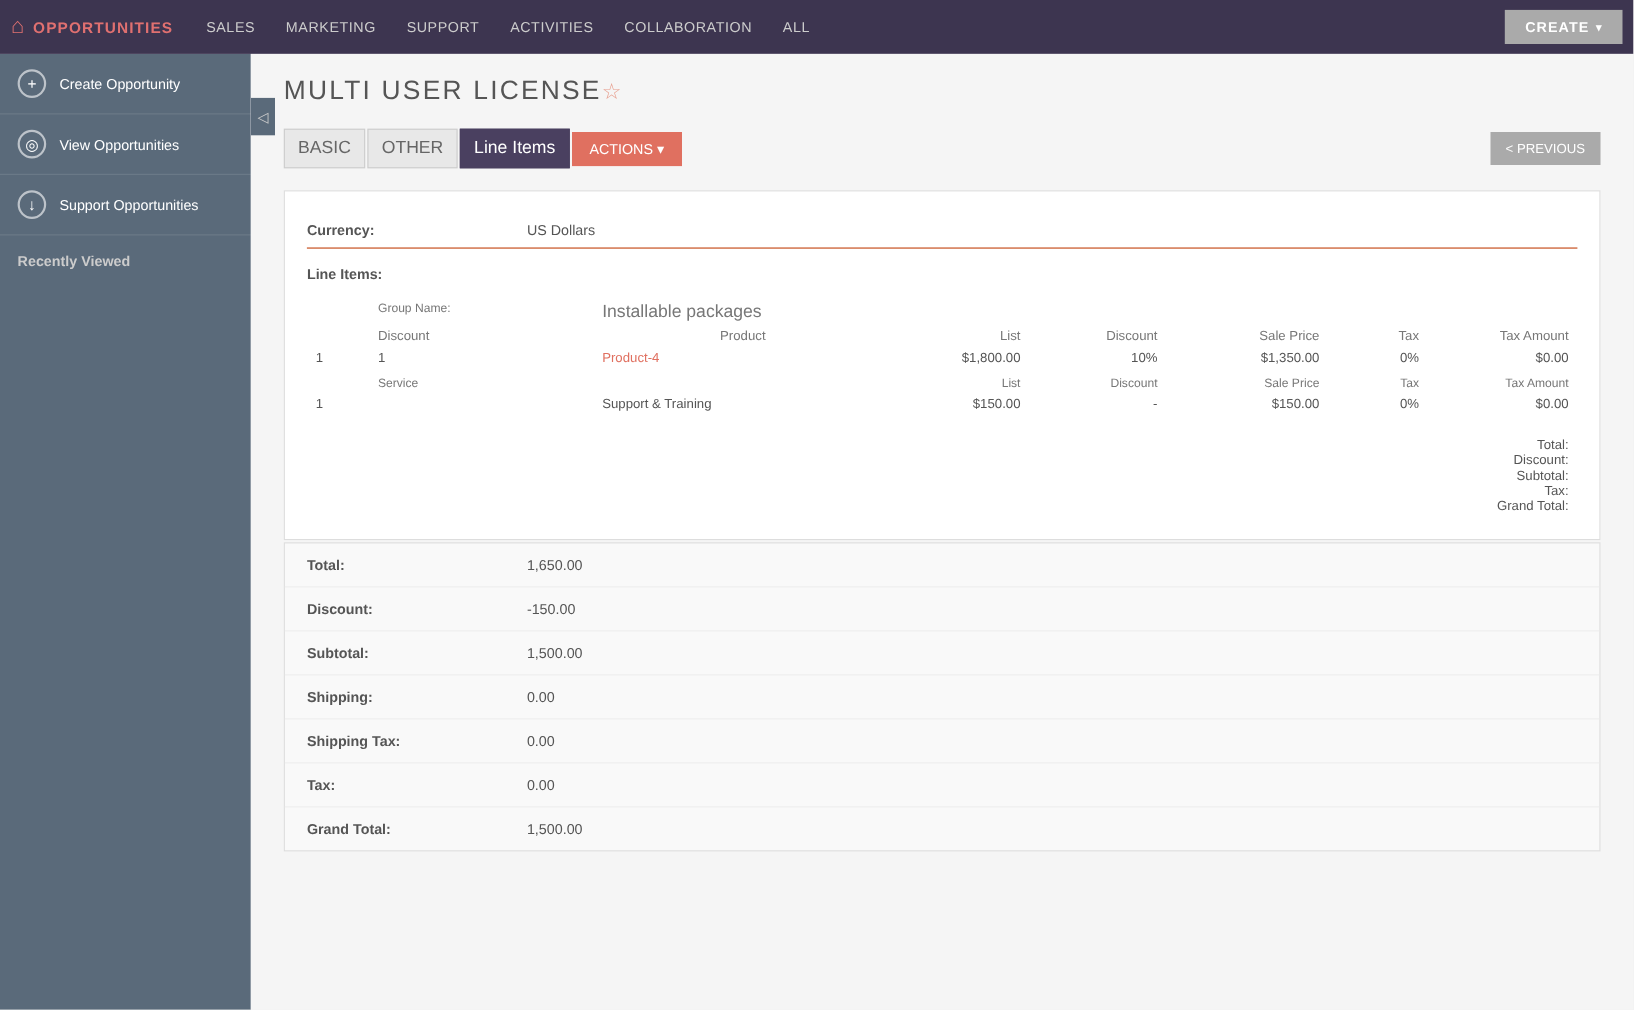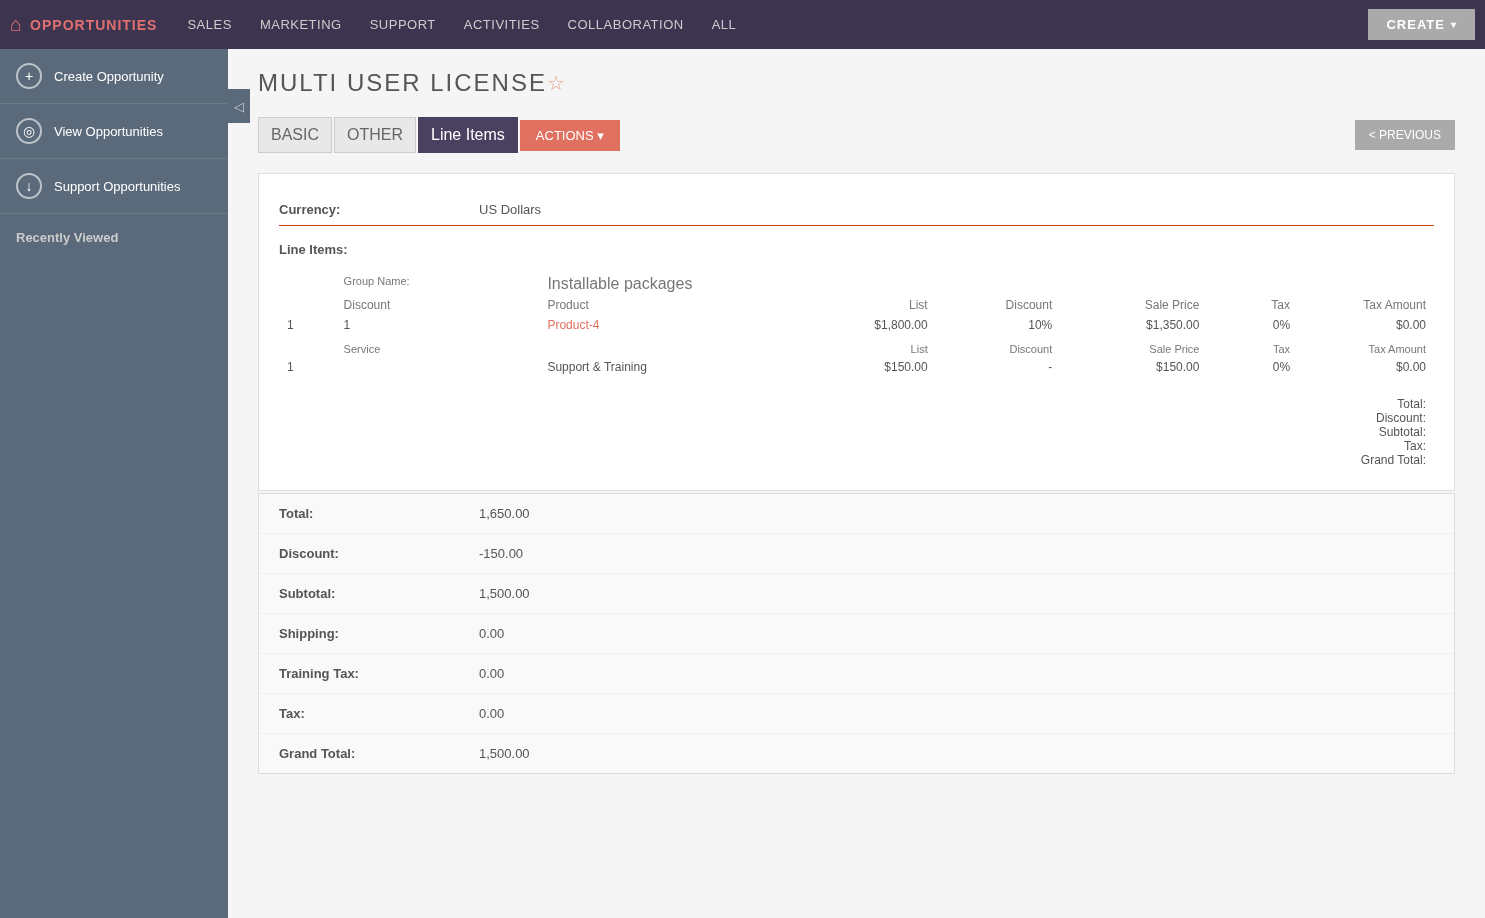--- a/index.html
+++ b/index.html
@@ -367,7 +367,7 @@
           <tr>
             <td></td>
             <td class="left" style="color:#777;">Discount</td>
-            <td class="left" style="color:#777;">Product</td>
+            <td class="left" style="color:#777;text-align:center;">Product</td>
             <td class="right" style="color:#777;">List</td>
             <td class="right" style="color:#777;">Discount</td>
             <td class="right" style="color:#777;">Sale Price</td>

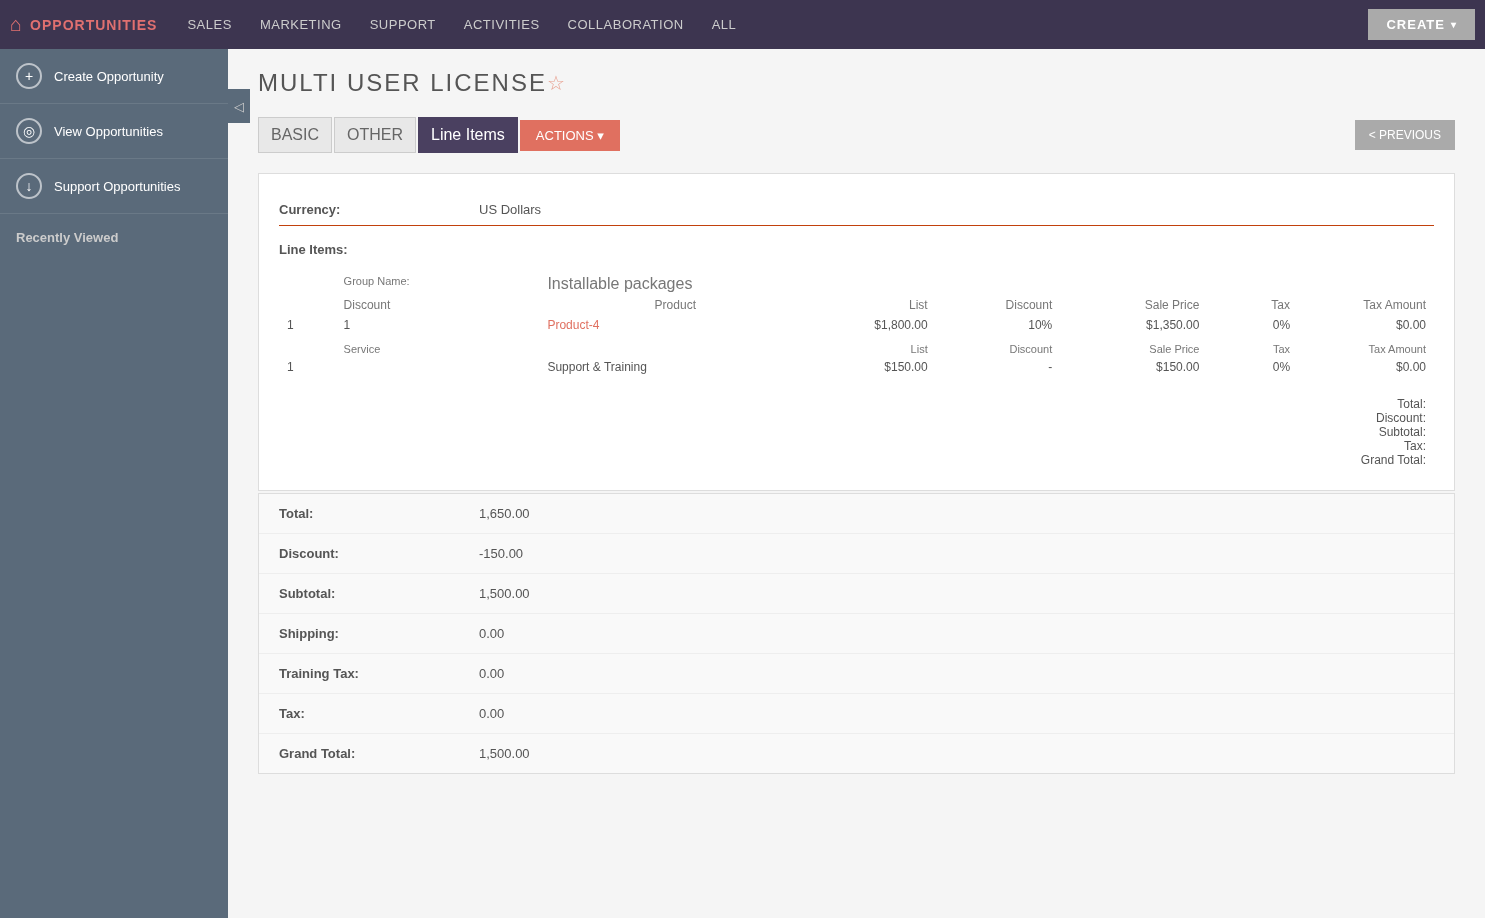--- a/index.html
+++ b/index.html
@@ -439,7 +439,7 @@
           <span class="summary-value">0.00</span>
         </div>
         <div class="summary-row">
-          <span class="summary-label">Training Tax:</span>
+          <span class="summary-label">Shipping Tax:</span>
           <span class="summary-value">0.00</span>
         </div>
         <div class="summary-row">

